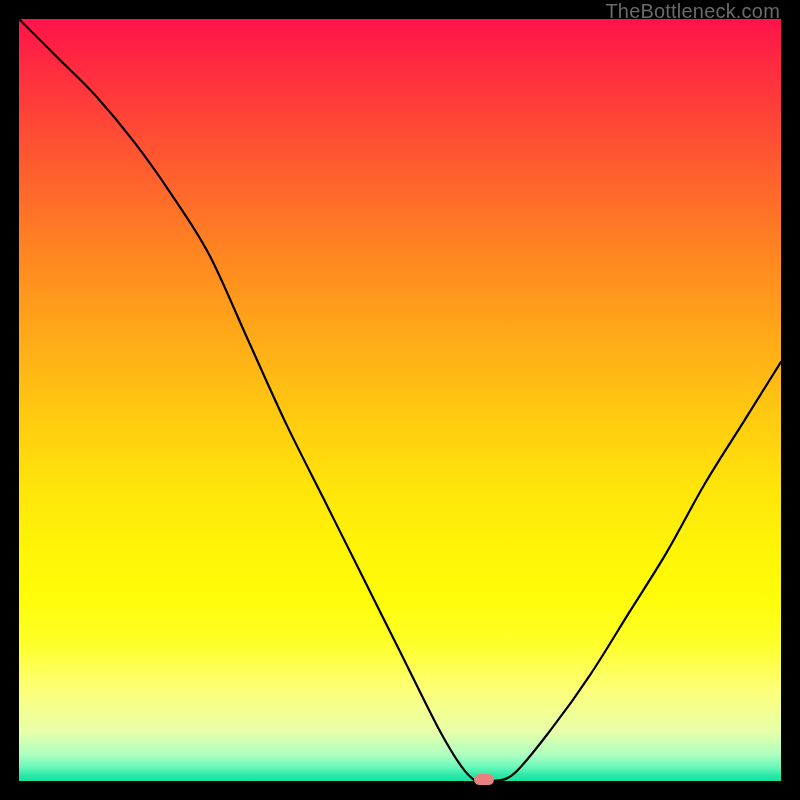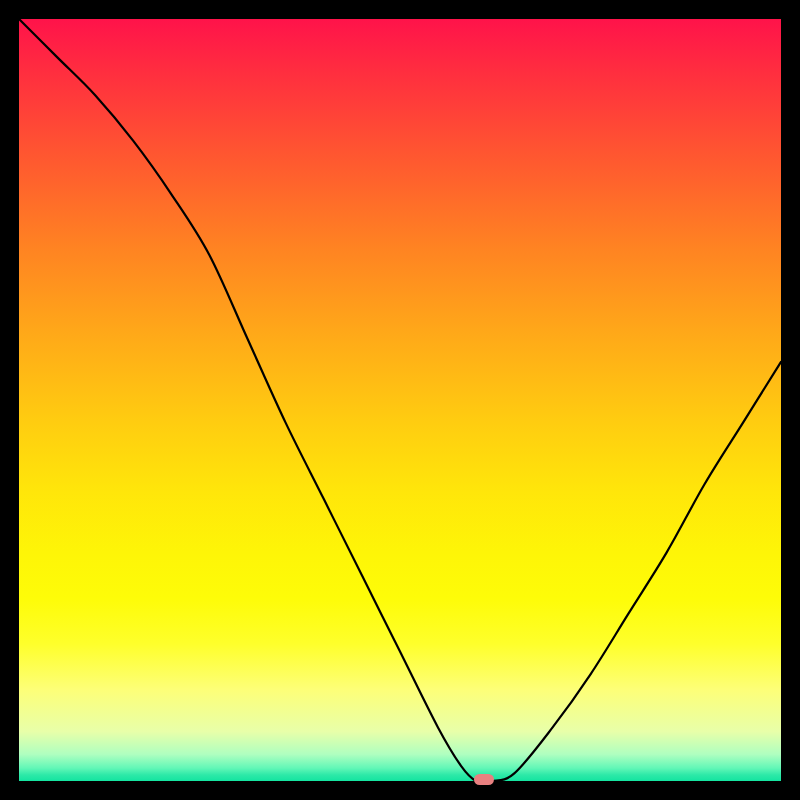--- a/index.html
+++ b/index.html
@@ -81,6 +81,7 @@
 
   </div>
 
+  <div class="watermark">TheBottleneck.com</div>
 
 </div>
 

